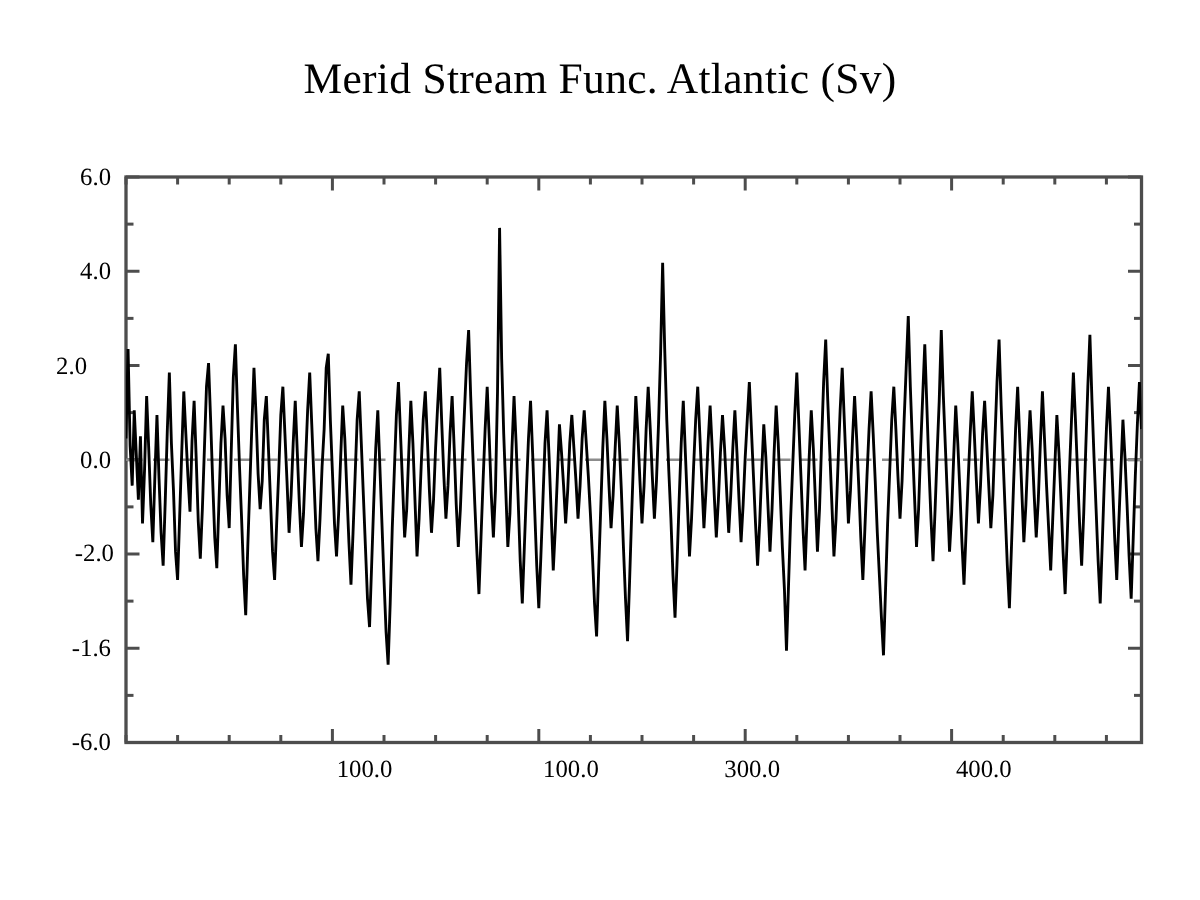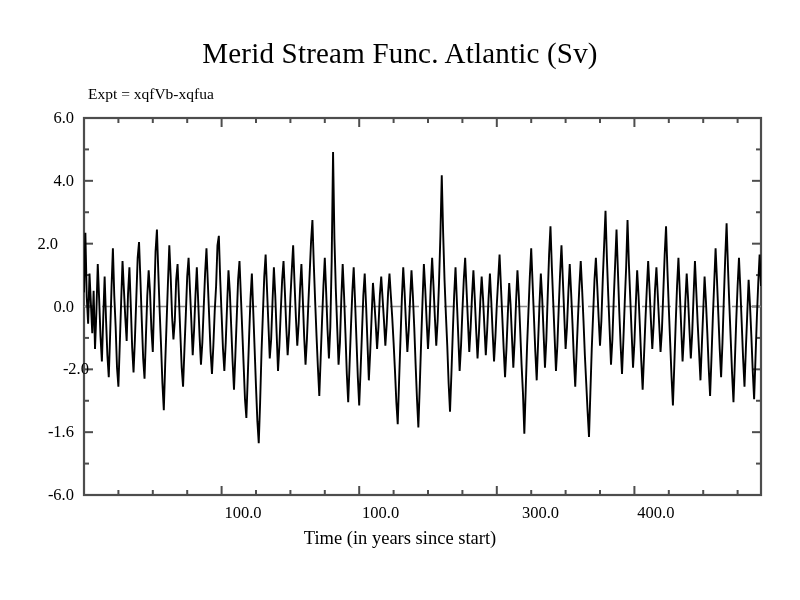--- a/index.html
+++ b/index.html
@@ -86,7 +86,6 @@
 
   <div class="title-main">Merid Stream Func. Atlantic (Sv)</div>
 
-  <div class="subtitle subtitle-left">Expt = xqfVb-xqfua</div>
 
 
 

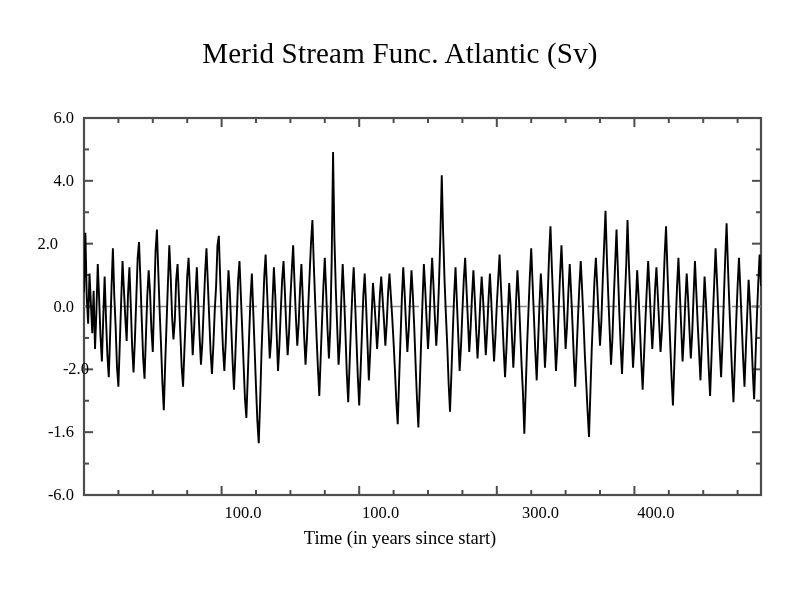--- a/index.html
+++ b/index.html
@@ -179,7 +179,7 @@
       <div class="tick-label-y" style="left: 22px; top: 172.833px;">4.0</div>
       <div class="tick-label-y" style="left: 6px; top: 235.667px;">2.0</div>
       <div class="tick-label-y" style="left: 22px; top: 298.5px;">0.0</div>
-      <div class="tick-label-y" style="left: 37px; top: 361.333px;">-2.0</div>
+      <div class="tick-label-y" style="left: 24px; top: 361.333px;">-2.0</div>
       <div class="tick-label-y" style="left: 22px; top: 424.167px;">-1.6</div>
       <div class="tick-label-y" style="left: 22px; top: 487px;">-6.0</div>
     </div>

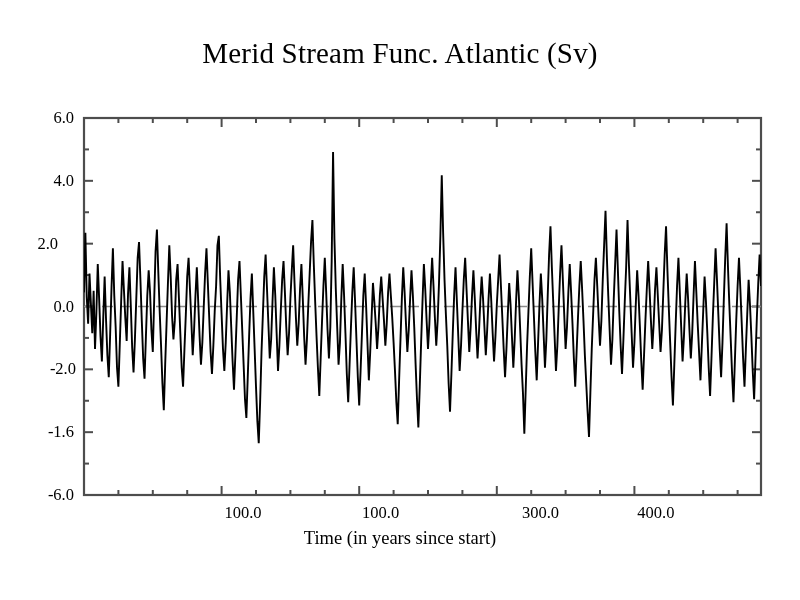--- a/index.html
+++ b/index.html
@@ -186,7 +186,7 @@
   <div id="xlabels">
       <div class="tick-label-x" style="left: 181.602px; top: 505px;">100.0</div>
       <div class="tick-label-x" style="left: 319.203px; top: 505px;">100.0</div>
-      <div class="tick-label-x" style="left: 479px; top: 505px;">300.0</div>
+      <div class="tick-label-x" style="left: 440px; top: 505px;">300.0</div>
       <div class="tick-label-x" style="left: 594.407px; top: 505px;">400.0</div>
     </div>
 

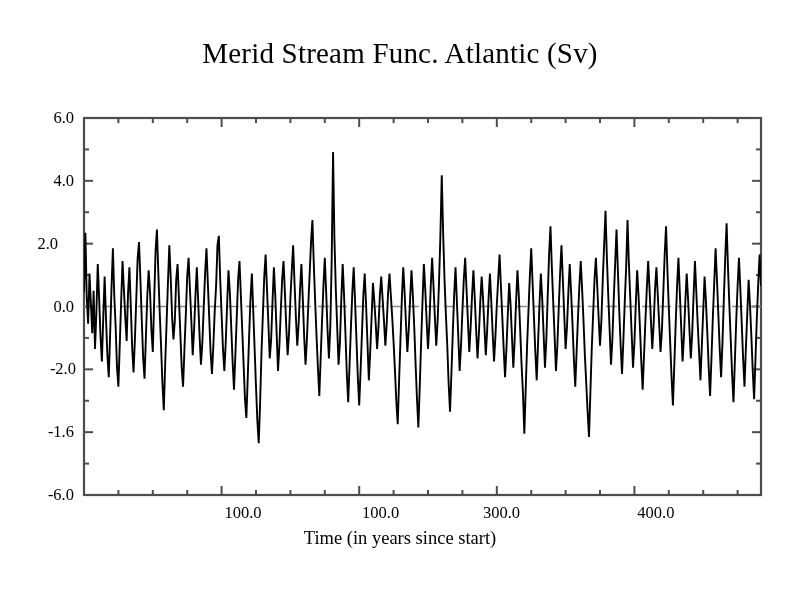--- a/index.html
+++ b/index.html
@@ -89,7 +89,6 @@
 
 
 
-  <div class="xaxis-label">Time (in years since start)</div>
 
   <svg id="plot-svg" width="800" height="600">
     <g id="frame-group">

